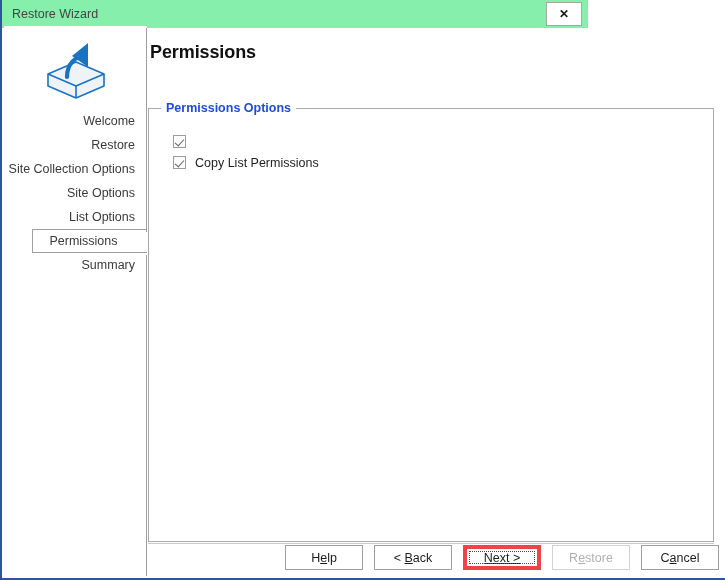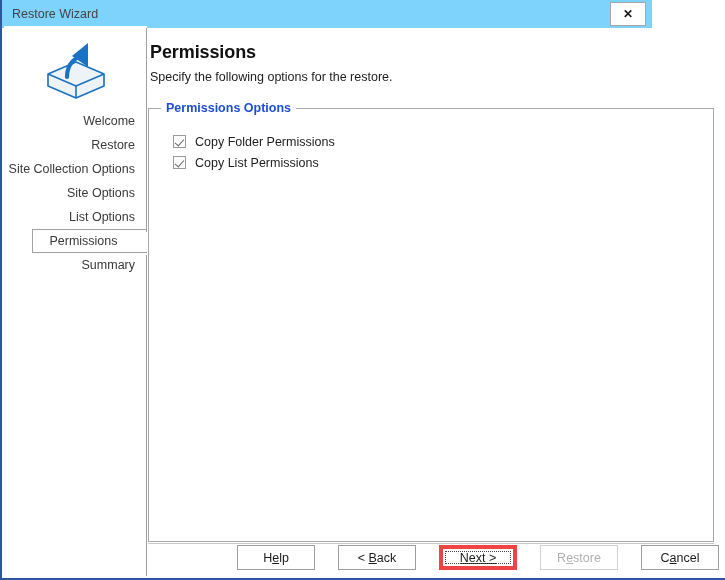--- a/index.html
+++ b/index.html
@@ -29,9 +29,9 @@
   #titlebar {
     position: absolute;
     left: 0; top: 0;
-    width: 650px;
+    width: 586px;
     height: 28px;
-    background: #7dd3fc;
+    background: #86efac;
   }
   #title-text {
     position: absolute;

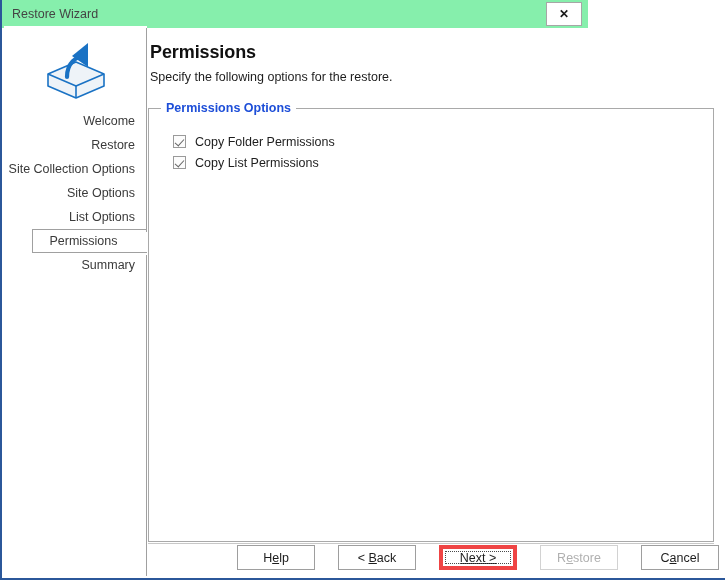--- a/index.html
+++ b/index.html
@@ -291,7 +291,6 @@
 
   <div id="content">
     <div id="page-title">Permissions</div>
-    <div id="page-subtitle">Specify the following options for the restore.</div>
 
     <div id="group-box">
       <div id="group-legend">Permissions Options</div>

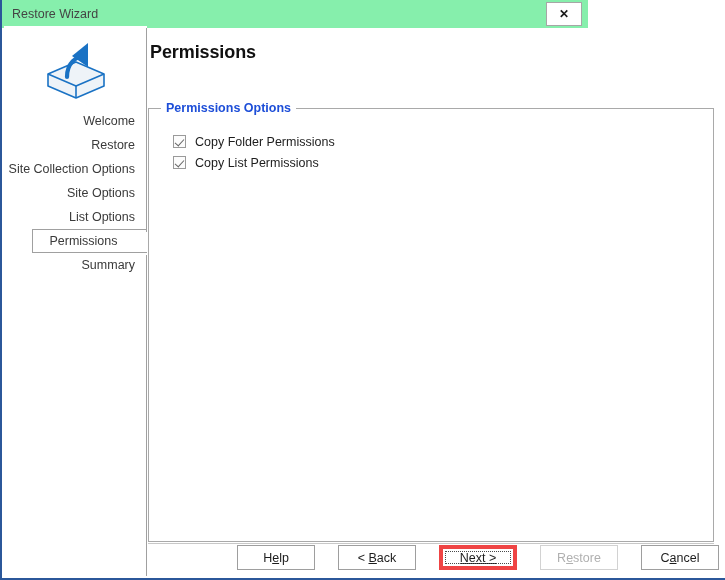--- a/index.html
+++ b/index.html
@@ -297,7 +297,6 @@
       <div id="options-list">
           <div class="option-row">
             <span class="checkbox checked"></span>
-            <span class="option-label">Copy Folder Permissions</span>
           </div>
           <div class="option-row">
             <span class="checkbox checked"></span>

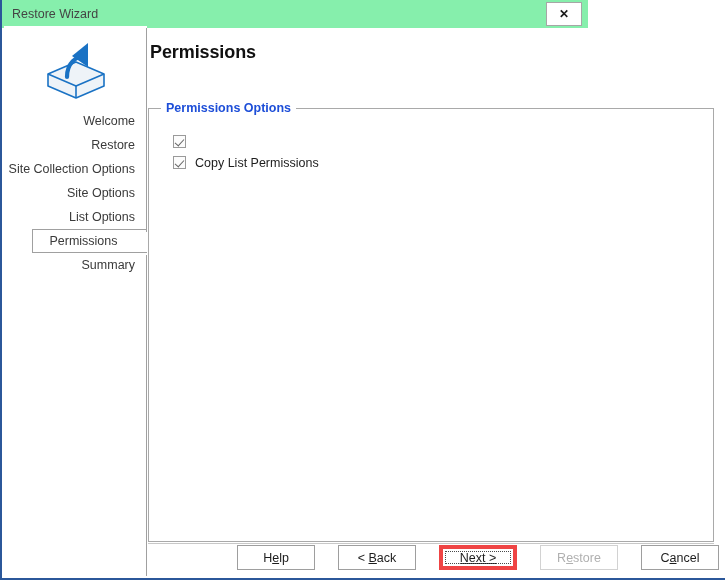--- a/index.html
+++ b/index.html
@@ -217,7 +217,7 @@
     right: 6px;
     top: 545px;
     display: flex;
-    gap: 23px;
+    gap: 11px;
   }
   .wiz-button {
     width: 78px;

